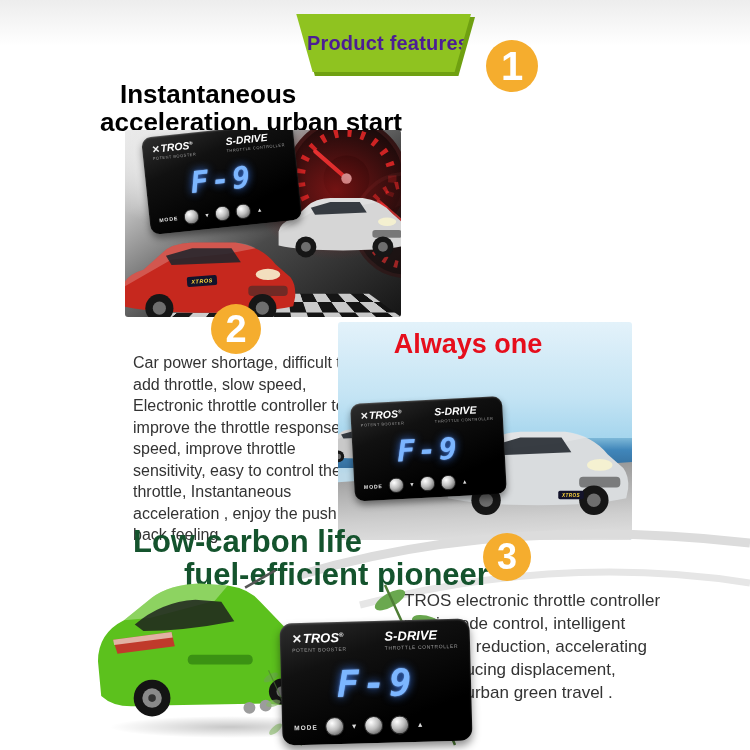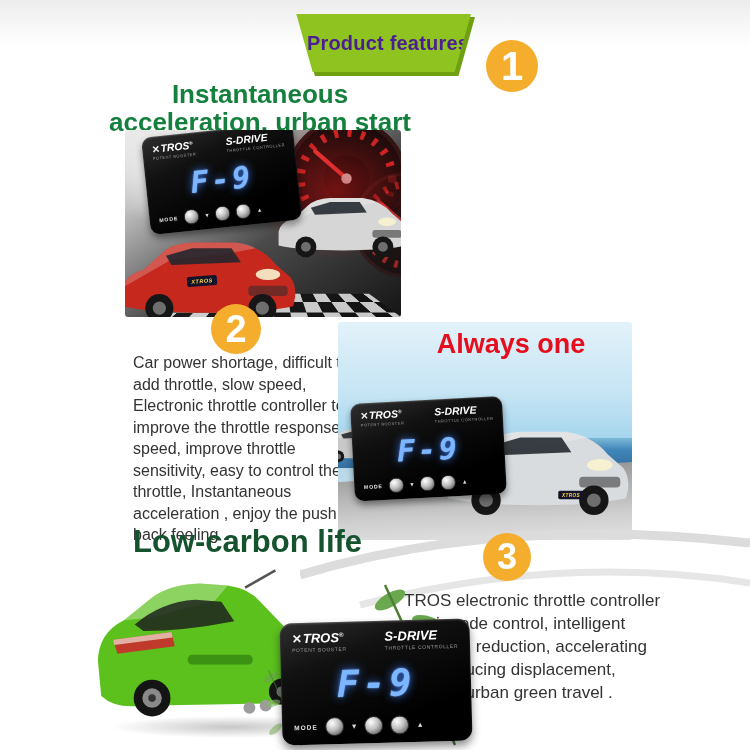--- a/index.html
+++ b/index.html
@@ -28,7 +28,7 @@
   #step-3{left:483px;top:533px;width:48px;height:48px;font-size:36px;}
 
   
-  .red-heading{color:#15803d;font-weight:700;text-align:center;line-height:1.12;}
+  .red-heading{color:#000000;font-weight:700;text-align:left;line-height:1.12;}
   #h1-l1{left:120px;top:80px;width:280px;font-size:26px;}
   #h1-l2{left:100px;top:108px;width:320px;font-size:26px;}
   .green-heading{color:#14532d;font-weight:700;line-height:1.05;text-align:right;}

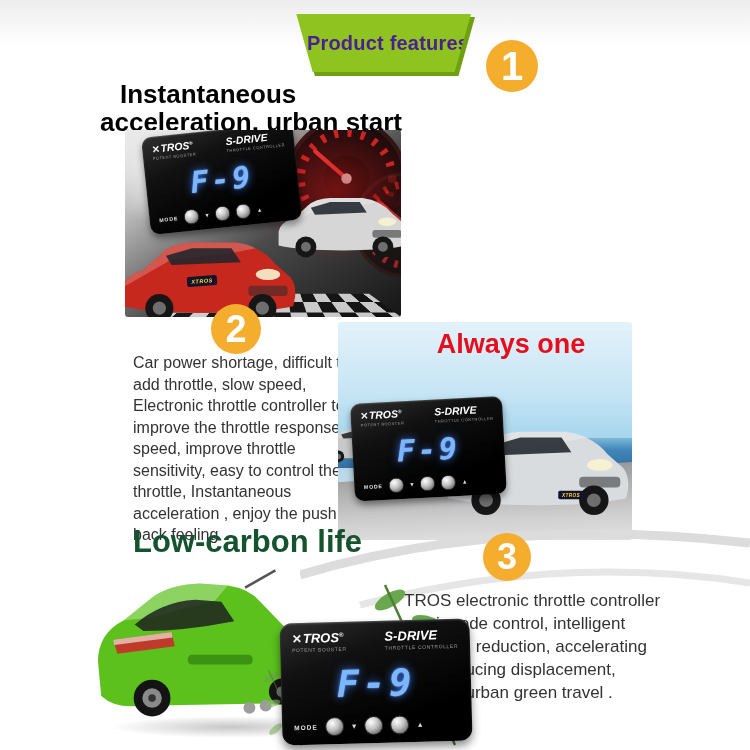--- a/index.html
+++ b/index.html
@@ -65,7 +65,7 @@
     background:linear-gradient(178deg,#8f8f8f,#cfcfcf 70%,#e2e2e2);
     clip-path:polygon(0 26%,100% 0,100% 100%,0 100%);}
   #h2-l1,#h2-l2{position:absolute;color:#e60e1c;font-weight:700;text-align:center;font-size:27px;line-height:1;}
-  #h2-l1{left:8px;top:9px;width:260px;padding-left:35px;}
+  #h2-l1{left:0px;top:9px;width:260px;}
   #h2-l2{left:0px;top:42px;width:250px;}
 
   

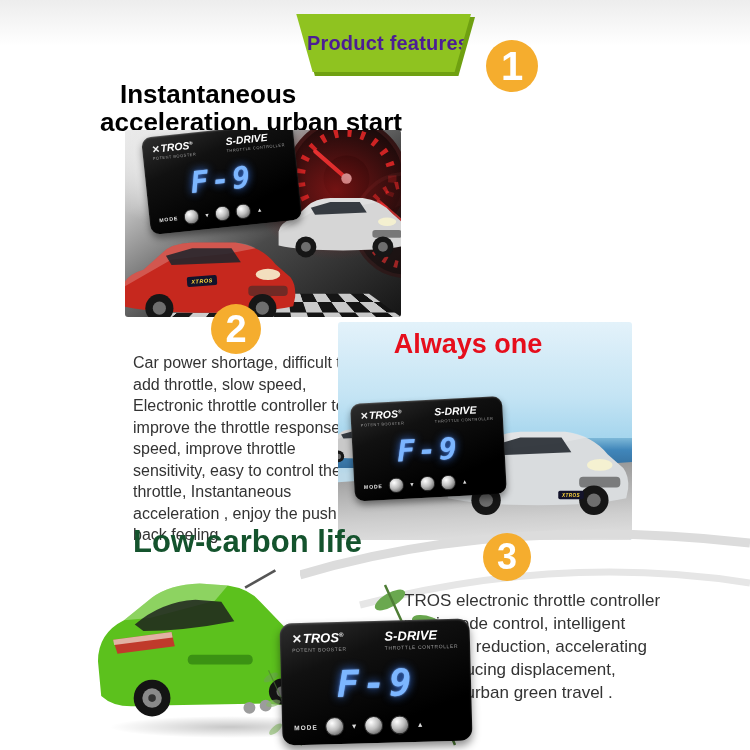--- a/index.html
+++ b/index.html
@@ -270,6 +270,7 @@
     <path d="M60,100 Q260,48 450,78" stroke="#e6e6e6" stroke-width="7" fill="none"></path>
   </svg>
   <div class="abs green-heading" id="h3-l1">Low-carbon life</div>
+  <div class="abs green-heading" id="h3-l2">fuel-efficient pioneer</div>
   <div class="abs step-badge" id="step-3">
     <span>3</span>
   </div>

